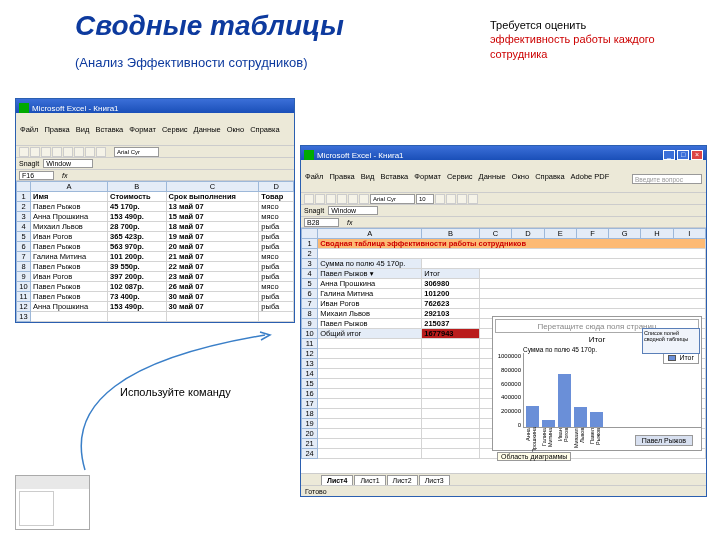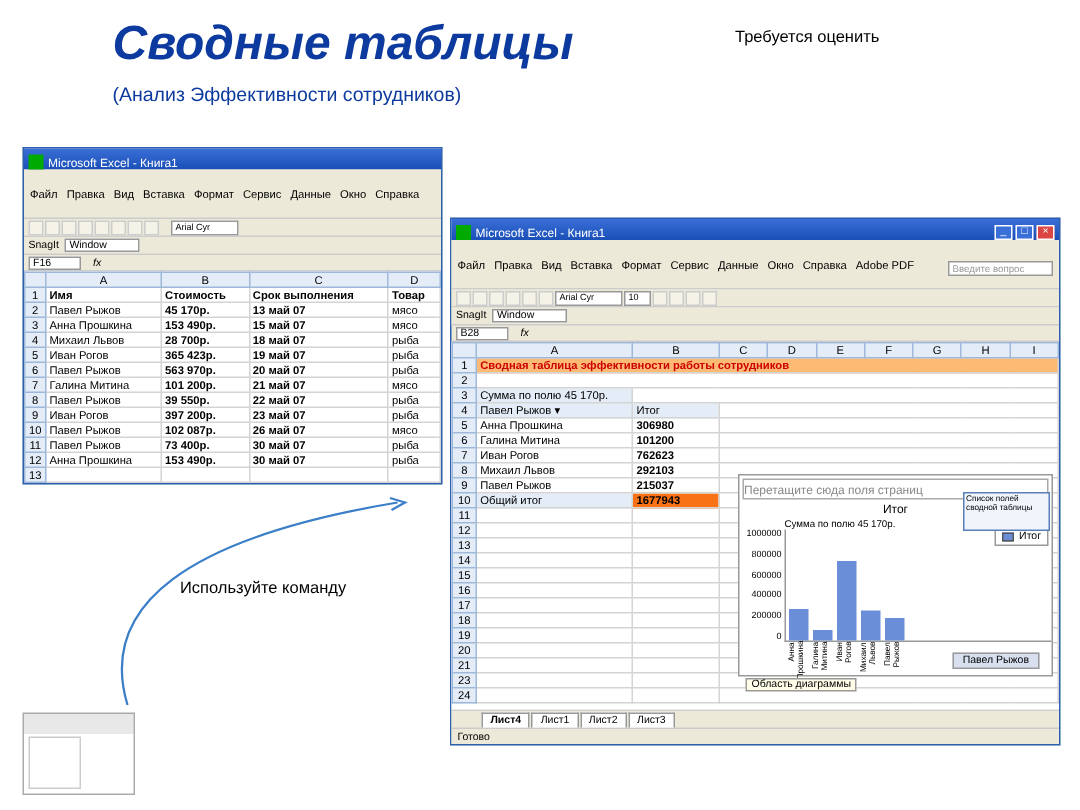--- a/index.html
+++ b/index.html
@@ -4,7 +4,7 @@
 <style>
   * { box-sizing: border-box; margin: 0; padding: 0; }
   body { width: 720px; height: 540px; background: #fff; font-family: Arial, sans-serif; position: relative; overflow: hidden; }
-  .title { font-size: 32px; font-weight: bold; color: #0d3a9e; font-style: italic; position: absolute; top: 10px; left: 75px; }
+  .title { font-size: 28px; font-weight: bold; color: #0d3a9e; font-style: italic; position: absolute; top: 10px; left: 75px; }
   .subtitle { font-size: 13px; color: #0d3a9e; position: absolute; top: 55px; left: 75px; text-align: right; }
   .req-box { position: absolute; top: 18px; left: 490px; font-size: 11px; width: 200px; line-height: 1.3; }
   .req-box .black { color: #000; }

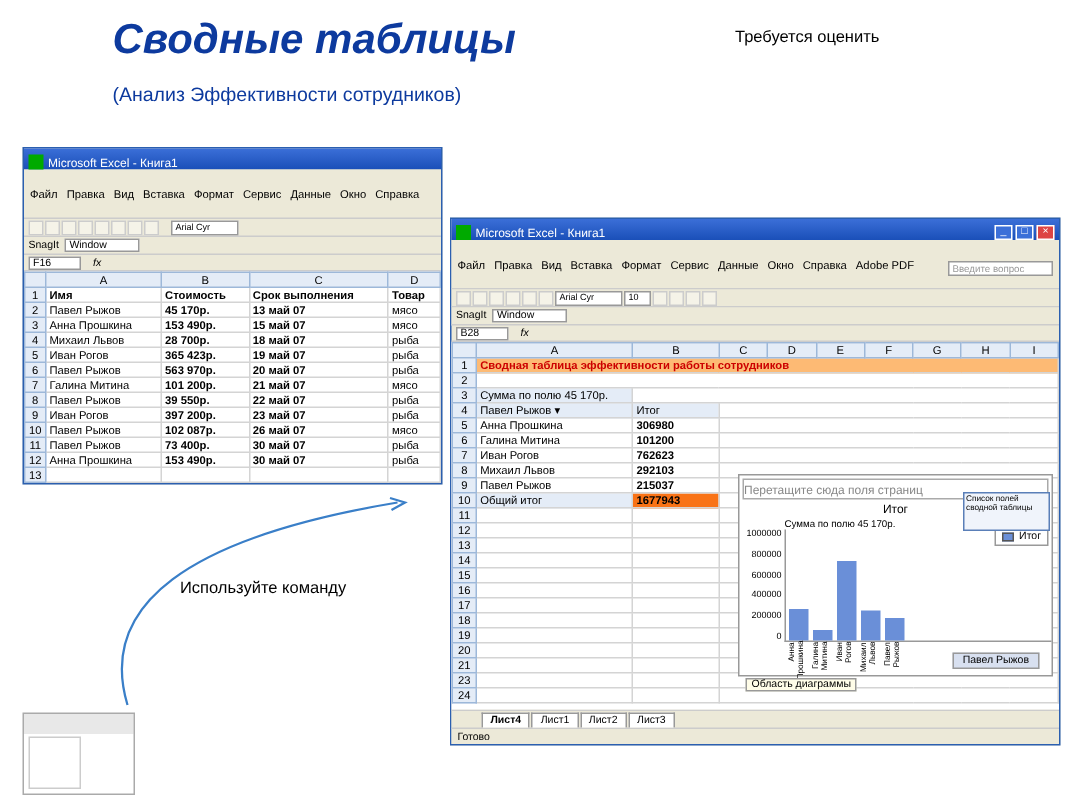--- a/index.html
+++ b/index.html
@@ -66,6 +66,7 @@
 
 <div class="req-box">
   <span class="black">Требуется оценить</span><br>
+  <span class="red">эффективность работы каждого сотрудника</span>
 </div>
 
 <div class="excel-win win1">

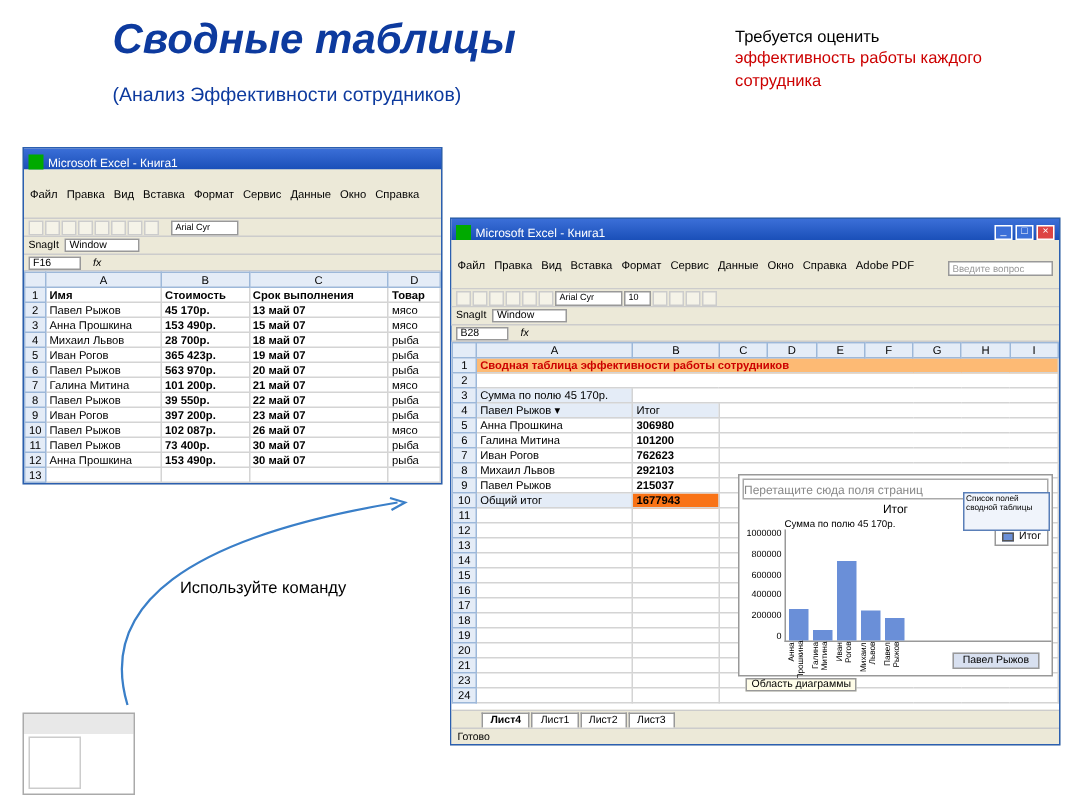--- a/index.html
+++ b/index.html
@@ -34,7 +34,7 @@
   .snagit-bar .wsel { background: #fff; border: 1px solid #999; width: 50px; height: 9px; padding-left: 2px; display: flex; align-items: center; }
   .pivot-title { color: #c00; font-weight: bold; background: #fdba74; }
   .chart-area { position: absolute; right: 4px; top: 88px; width: 210px; height: 135px; border: 1px solid #999; background: #fff; }
-  .chart-drag { height: 14px; border: 1px solid #aaa; color: #888; font-size: 8px; text-align: left; line-height: 14px; margin: 2px; }
+  .chart-drag { height: 14px; border: 1px solid #aaa; color: #888; font-size: 8px; text-align: center; line-height: 14px; margin: 2px; }
   .chart-title { text-align: center; font-size: 8px; margin: 2px 0; }
   .chart-body { display: flex; height: 75px; }
   .y-axis { width: 30px; display: flex; flex-direction: column; justify-content: space-between; font-size: 6px; text-align: right; padding-right: 2px; }

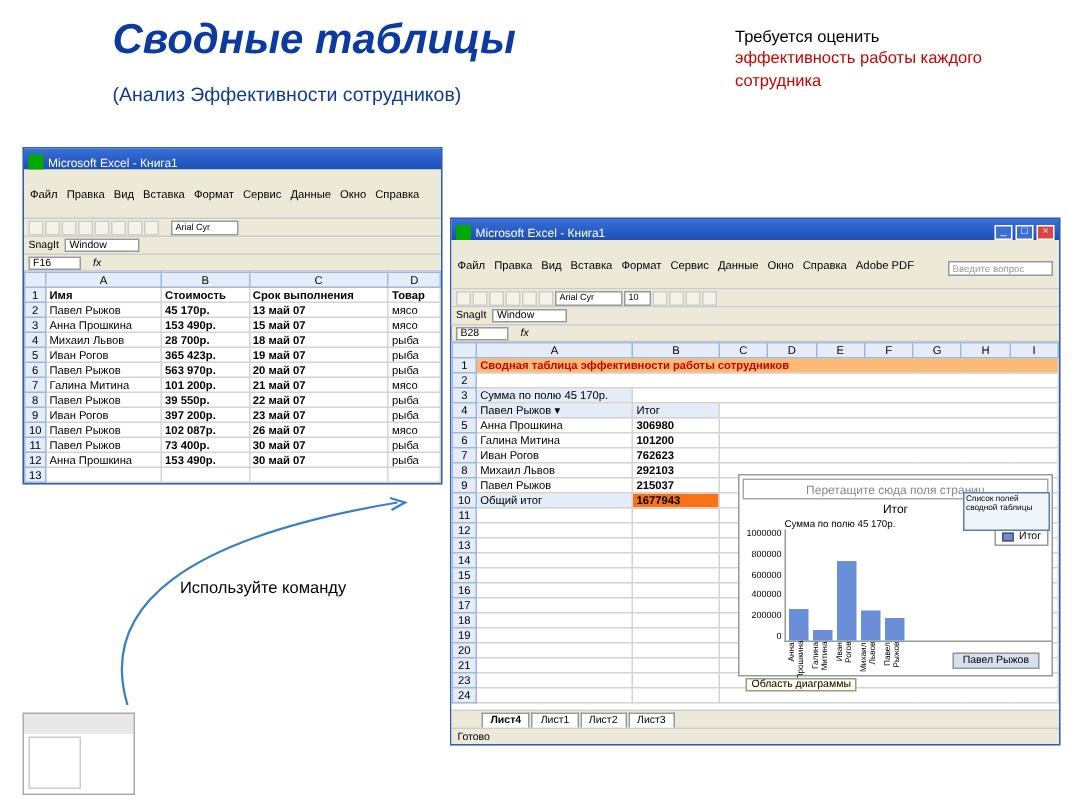--- a/index.html
+++ b/index.html
@@ -324,7 +324,7 @@
           <tr>
             <td class="rownum">10</td>
             <td style="background:#e4ecf7">Общий итог</td>
-            <td class="r" style="background:#f97316">1677943</td>
+            <td class="r" style="background:#b91c1c">1677943</td>
             <td colspan="7"></td>
           </tr>
           <tr>

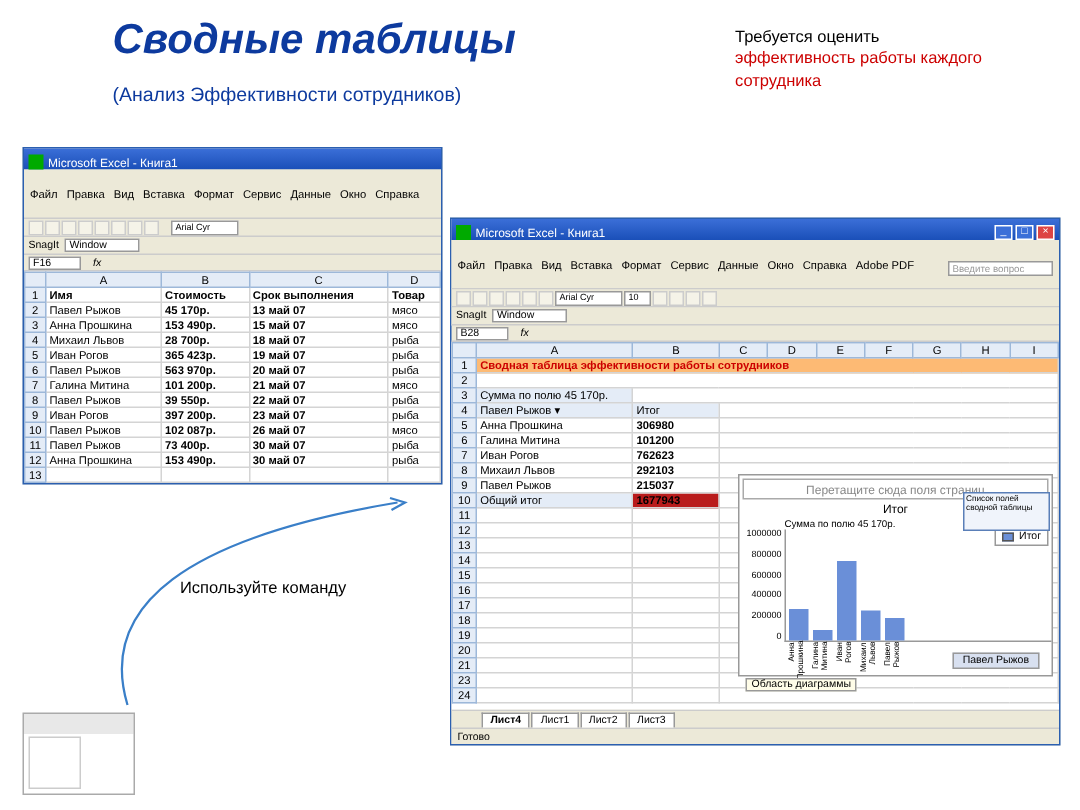--- a/index.html
+++ b/index.html
@@ -394,12 +394,6 @@
             <td colspan="7"></td>
           </tr>
           <tr>
-            <td class="rownum">23</td>
-            <td></td>
-            <td></td>
-            <td colspan="7"></td>
-          </tr>
-          <tr>
             <td class="rownum">24</td>
             <td></td>
             <td></td>

